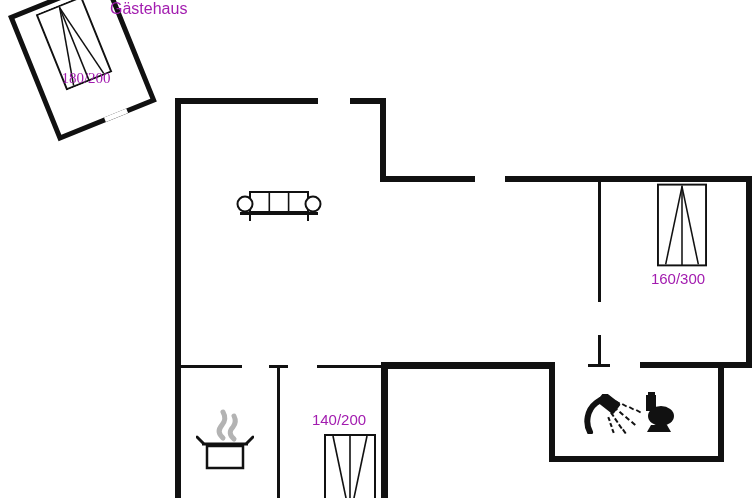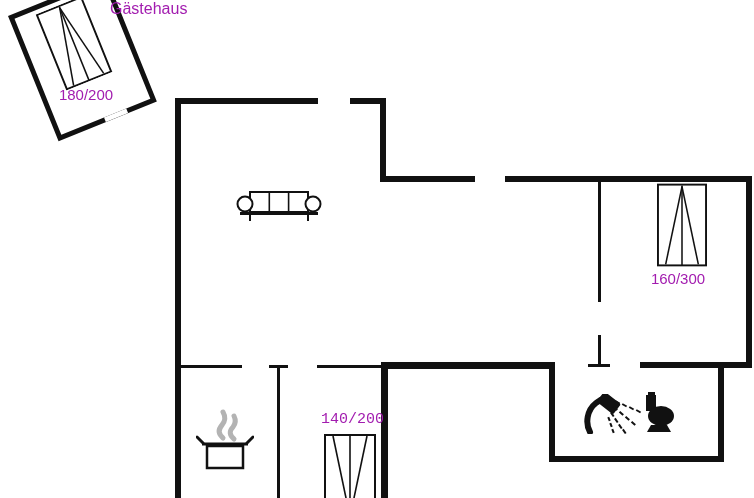--- a/index.html
+++ b/index.html
@@ -56,7 +56,7 @@
     </div>
   </div>
   <div class="lbl" id="gh-title" style="left:110px;top:0px;width:90px;text-align:left;">Gästehaus</div>
-  <div class="lbl" style="left:56px;top:87px;width:60px;">180/200</div>
+  <div class="lbl" style="left:56px;top:70px;width:60px;font-family:Liberation Serif, serif;">180/200</div>
 
   <div class="wall" style="left:175px;top:98px;width:6px;height:400px;"></div>
   <div class="wall" style="left:175px;top:98px;width:143px;height:6px;"></div>

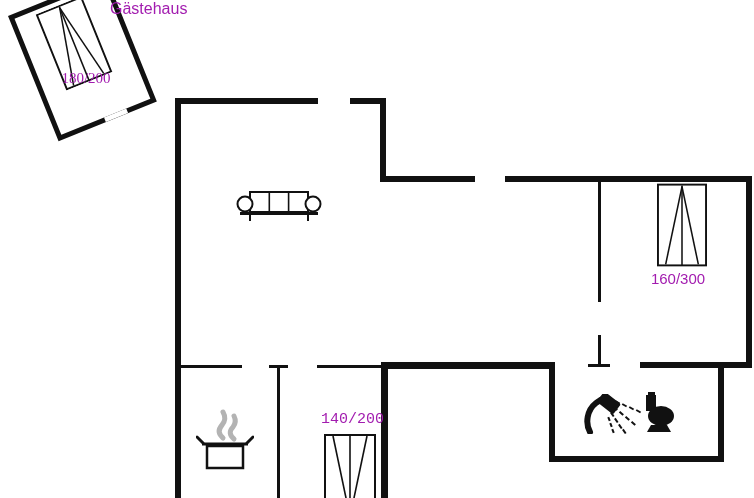--- a/index.html
+++ b/index.html
@@ -103,7 +103,7 @@
   </div>
   <div class="lbl" style="left:648px;top:271px;width:60px;">160/300</div>
 
-  <div class="lbl" style="left:321px;top:412px;width:60px;font-family:Liberation Mono, monospace;">140/200</div>
+  <div class="lbl" style="left:309px;top:412px;width:60px;">140/200</div>
   <div class="furn" style="left:323px;top:434px;">
     <svg width="54" height="86" viewBox="0 0 52 86">
       <rect x="1" y="1" width="50" height="84" fill="#fff" stroke="#111" stroke-width="2"></rect>

